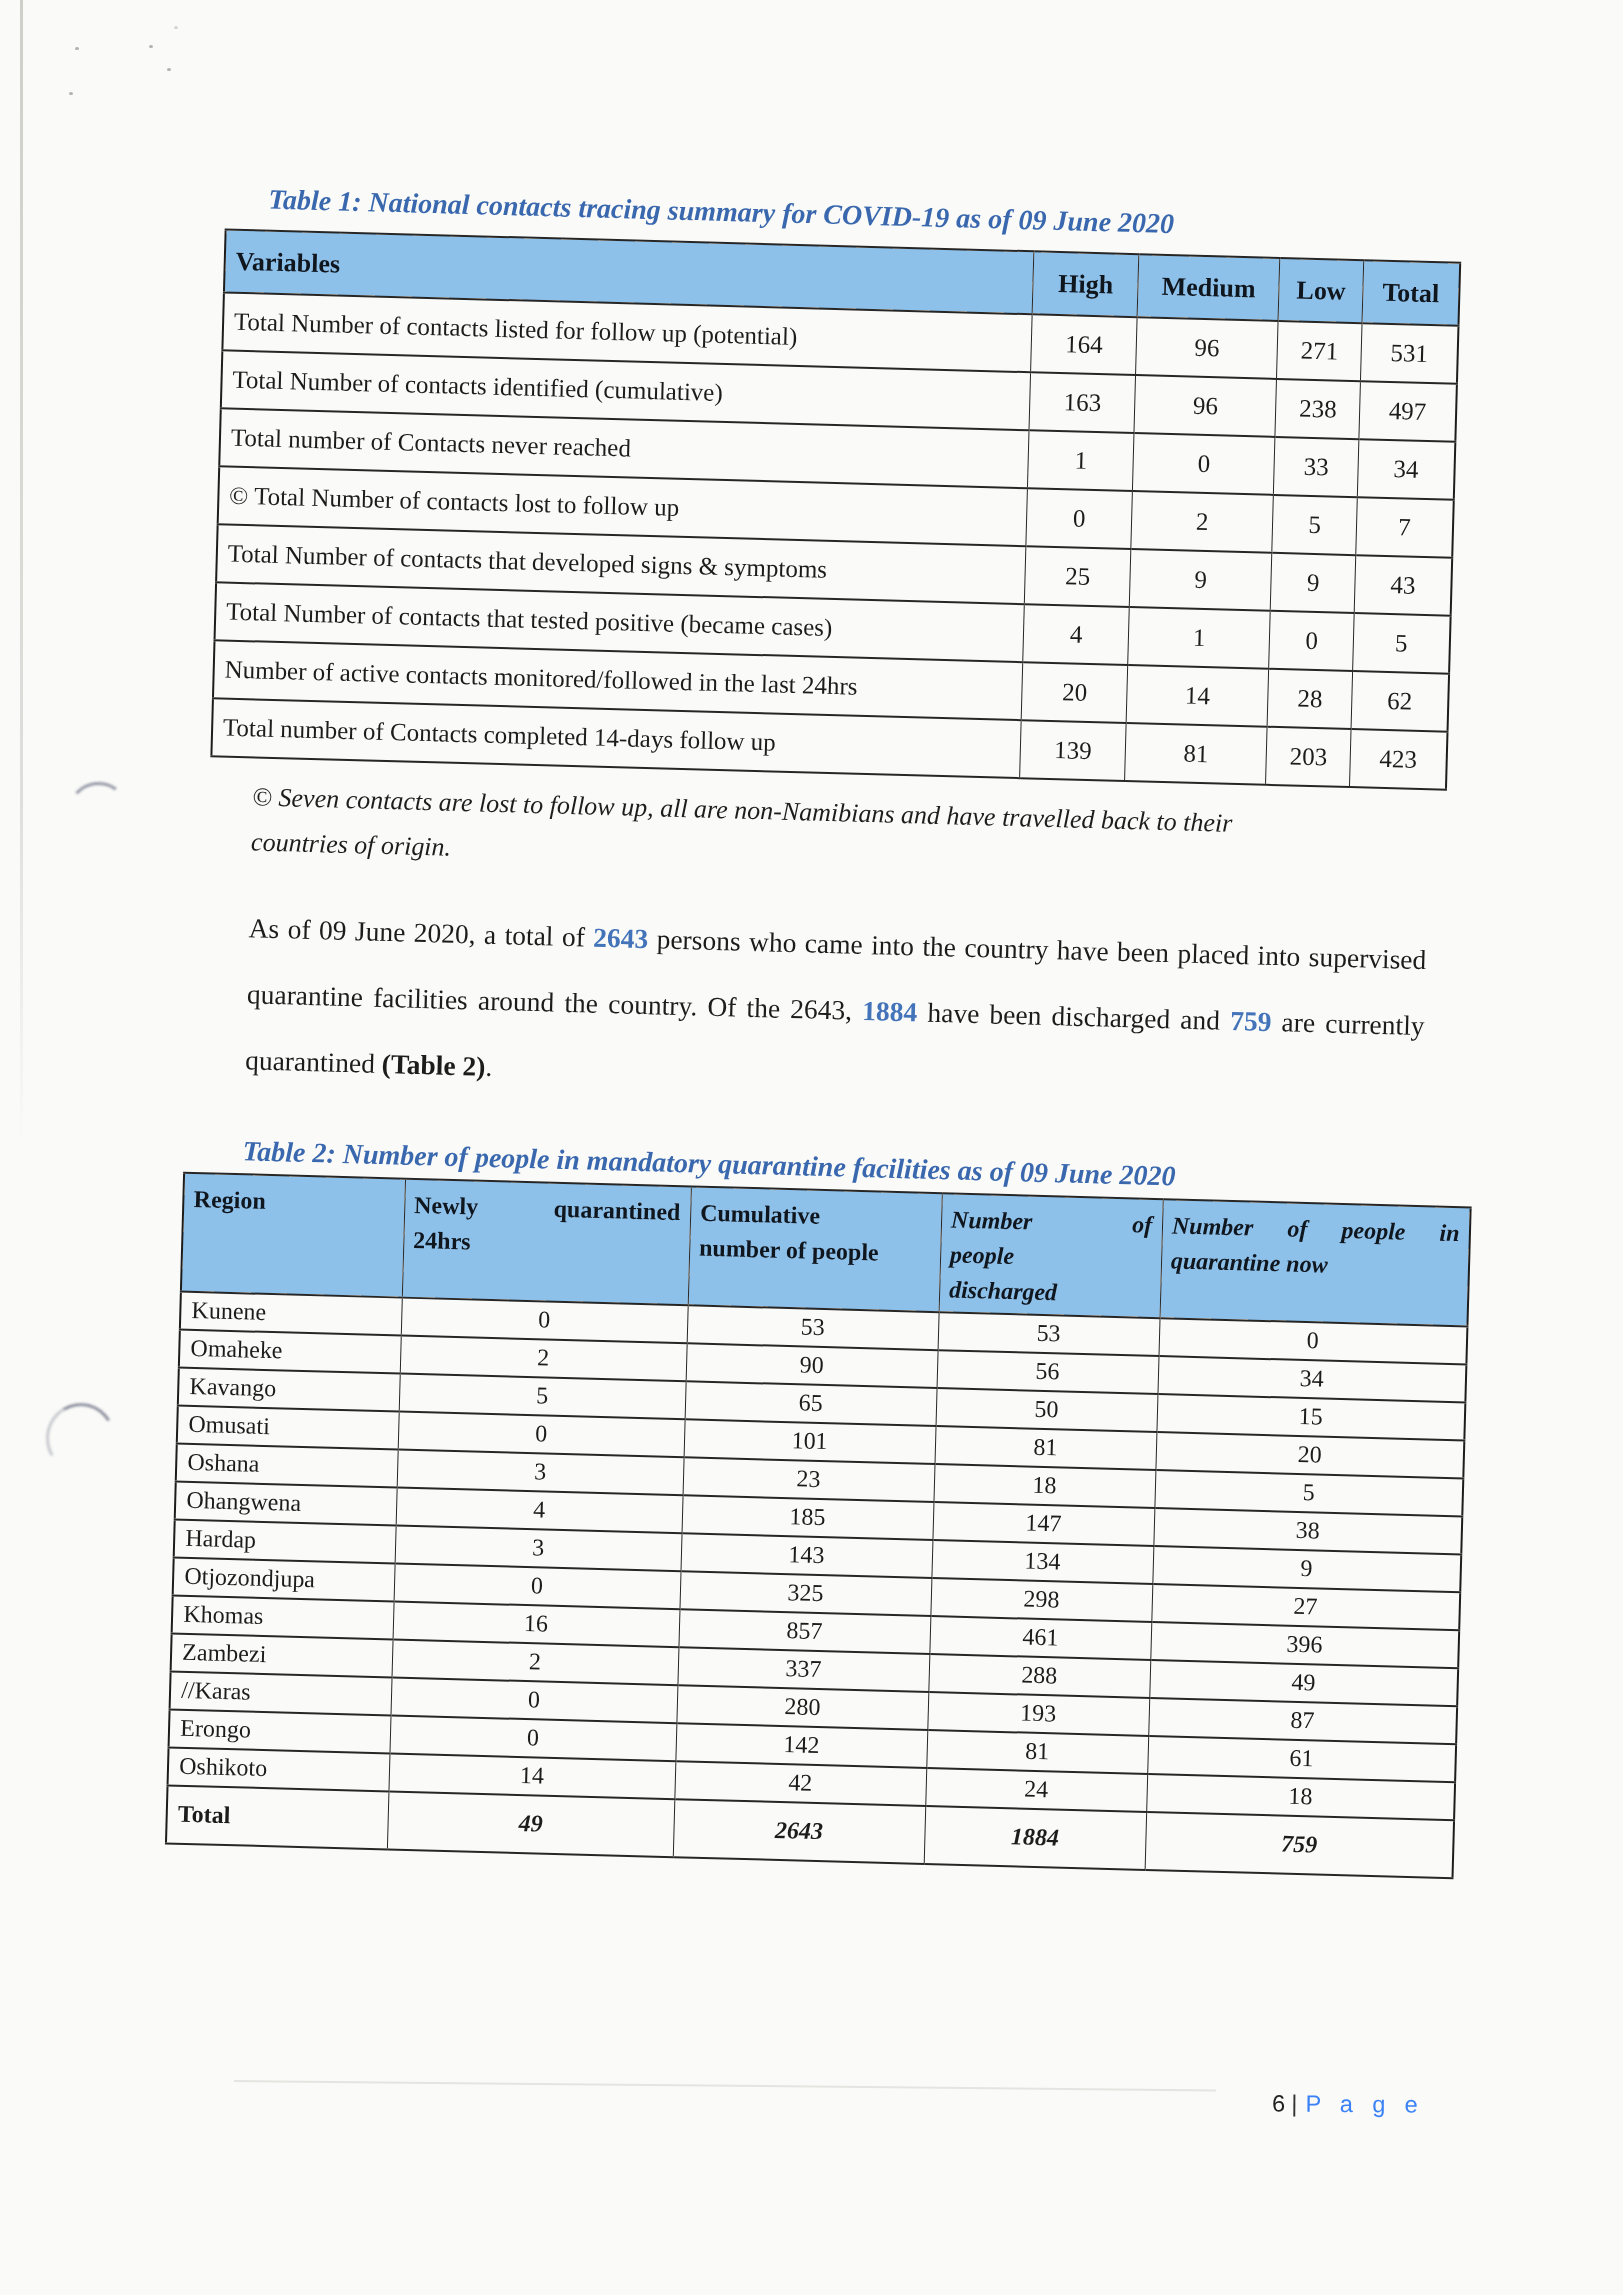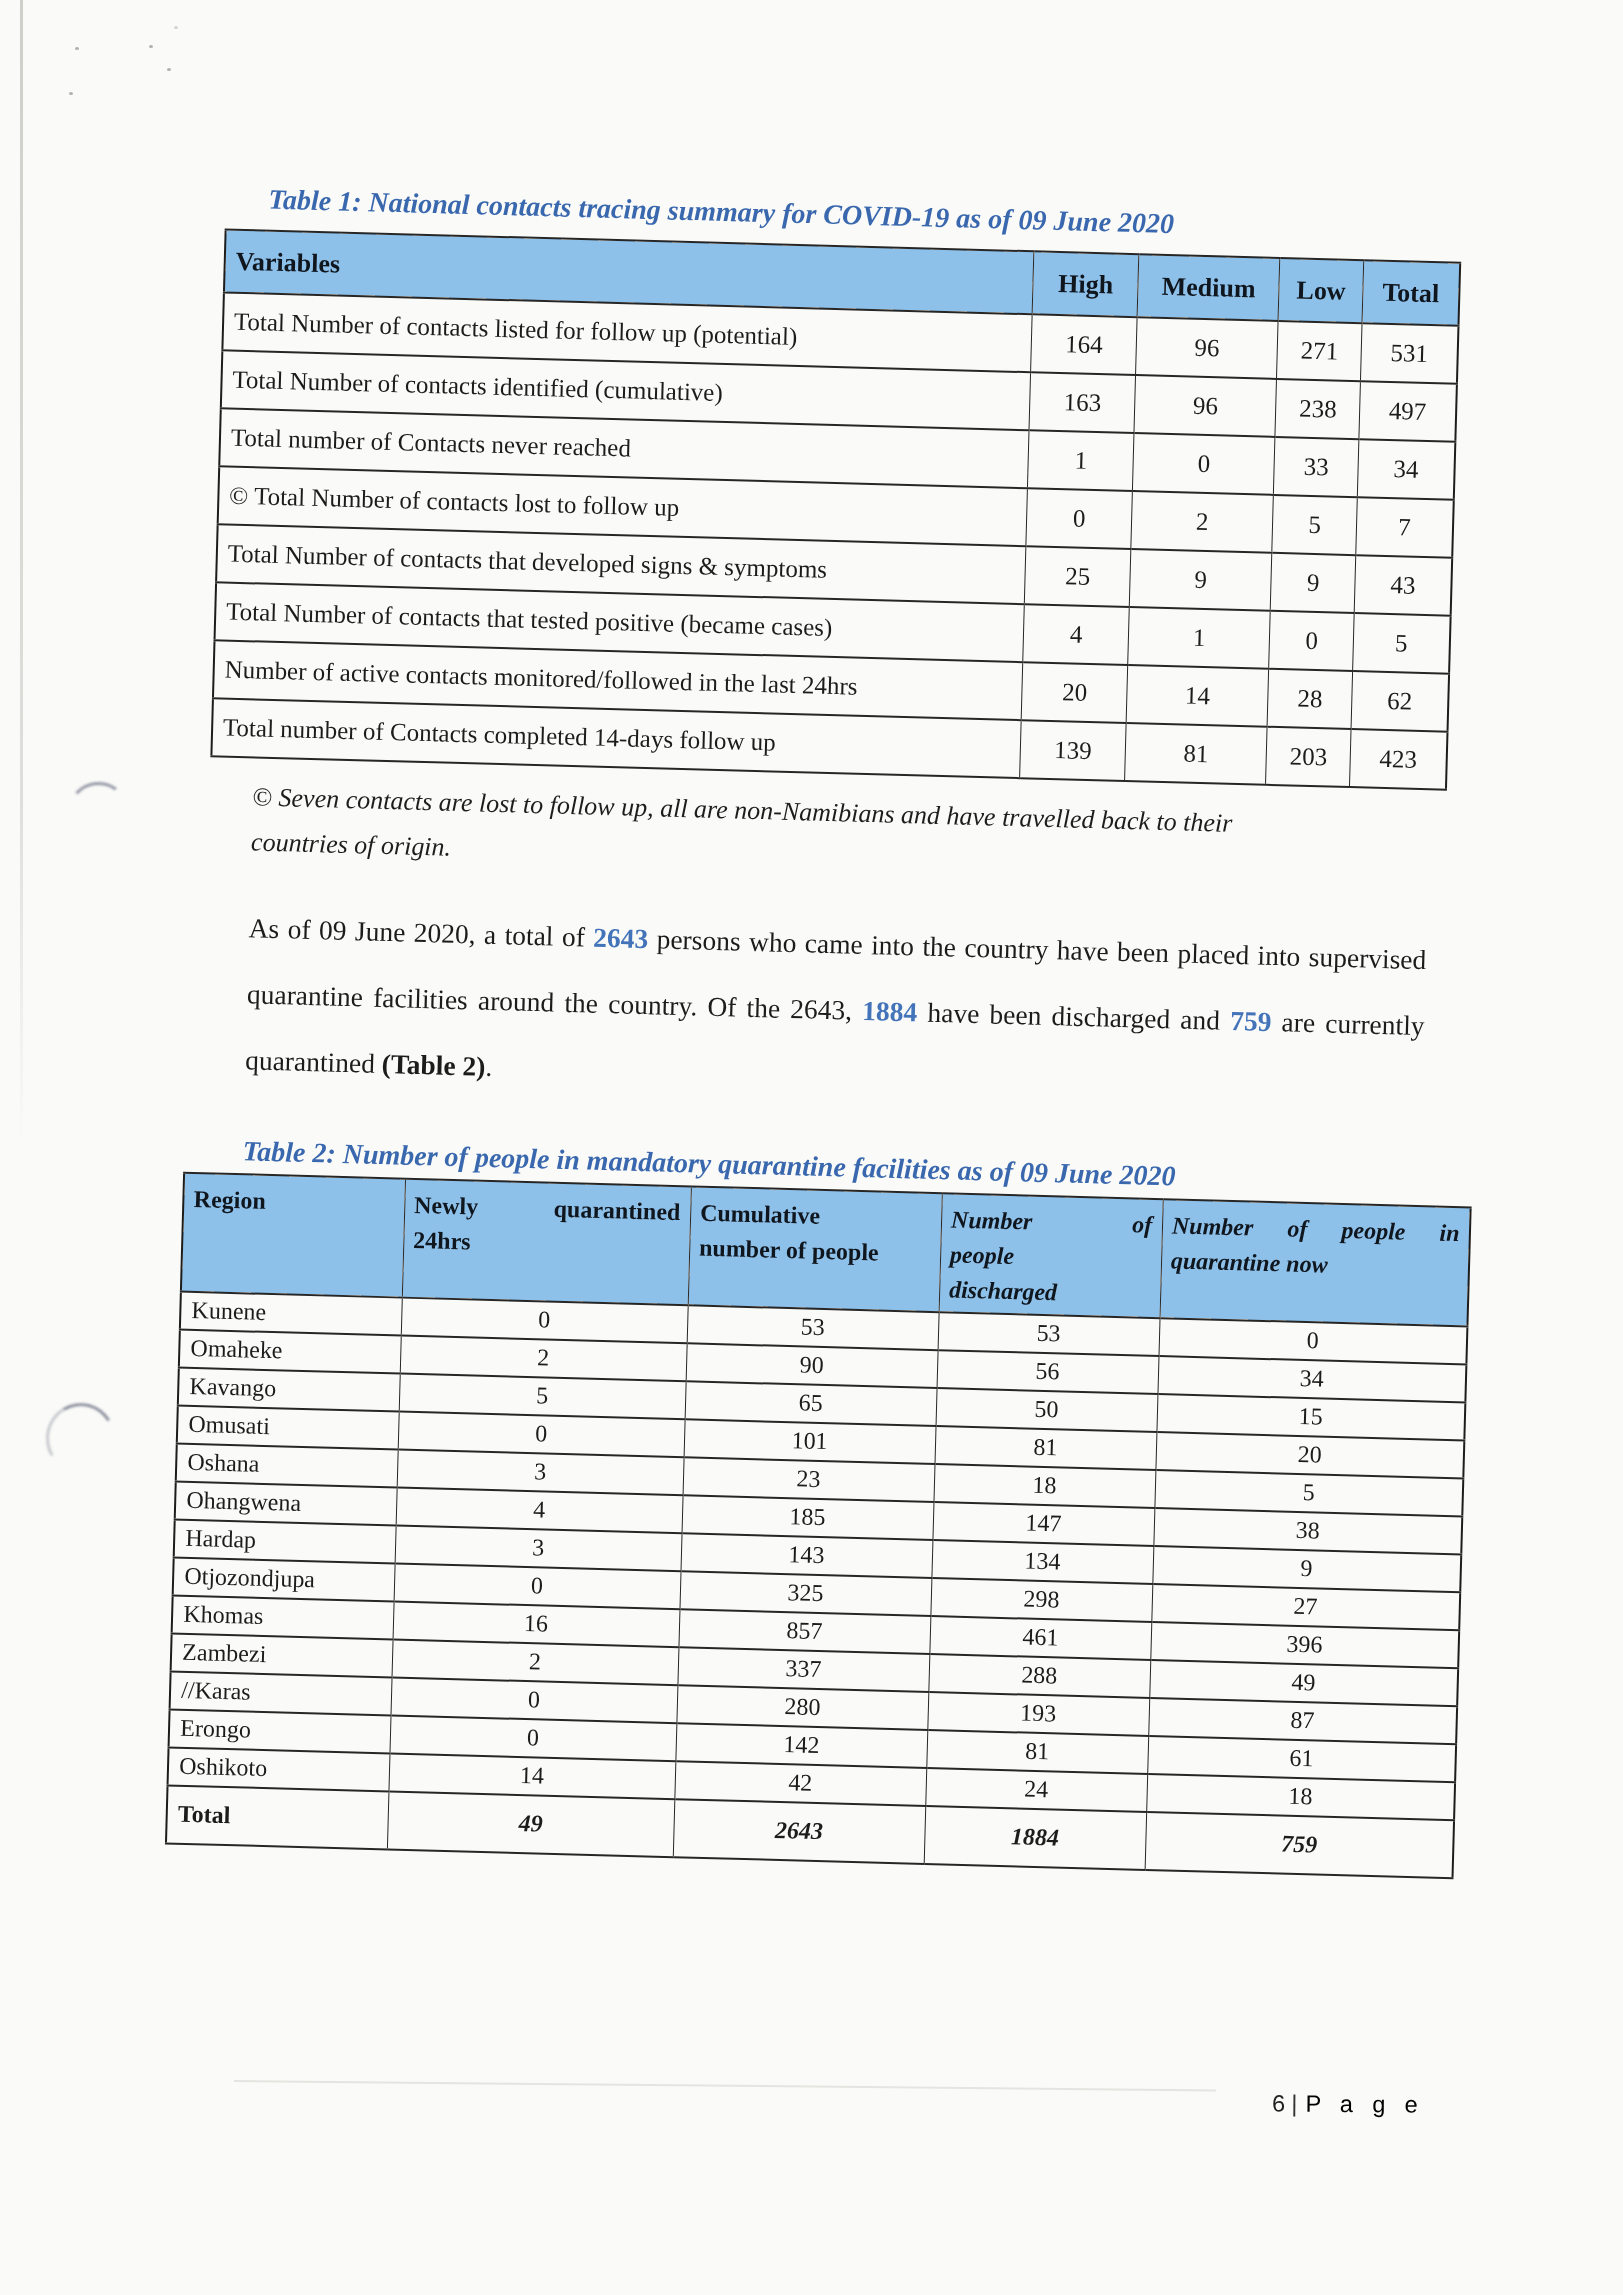--- a/index.html
+++ b/index.html
@@ -96,7 +96,7 @@
     font-size:23.6px;color:#222;transform:rotate(.4deg);
   }
   .page-footer .sep{color:#333;margin:0 7.9px 0 6.3px;}
-  .page-footer .pglabel{color:#000000;letter-spacing:6.3px;}
+  .page-footer .pglabel{color:#3b82f6;letter-spacing:6.3px;}
 </style>
 </head>
 <body>

